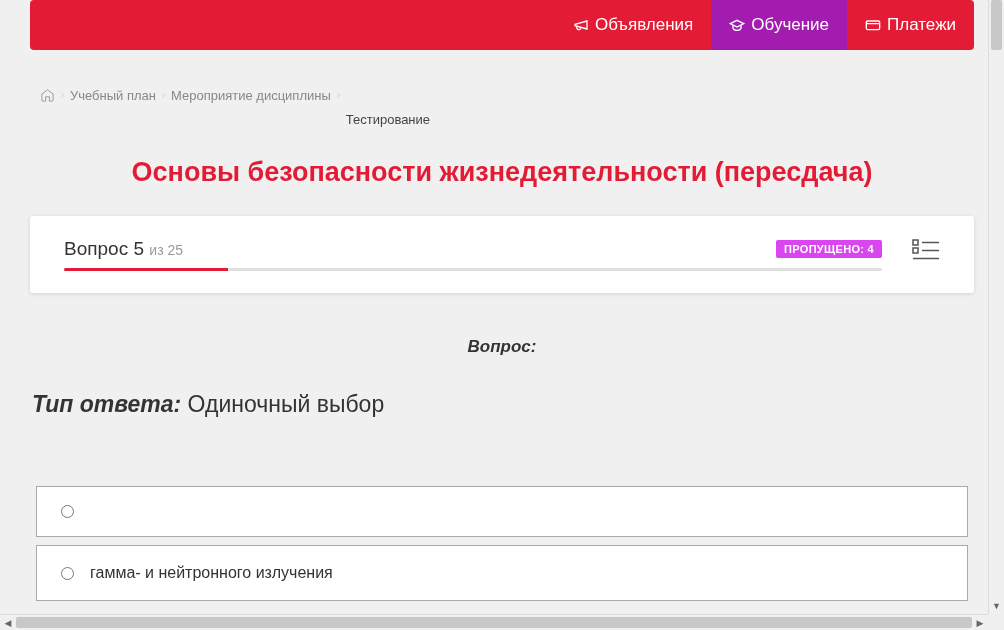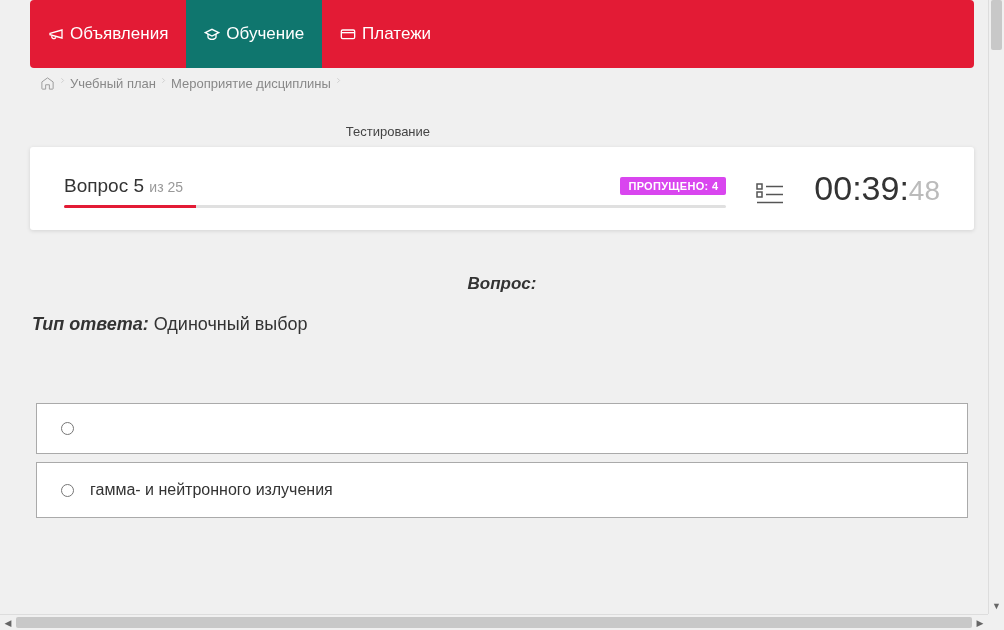--- a/index.html
+++ b/index.html
@@ -20,7 +20,8 @@
       background: #e31b35;
       border-radius: 4px;
       overflow: hidden;
-      height: 68px;
+      height: 50px;
+      justify-content: flex-end;
     }
     .topnav-item {
       display: flex;

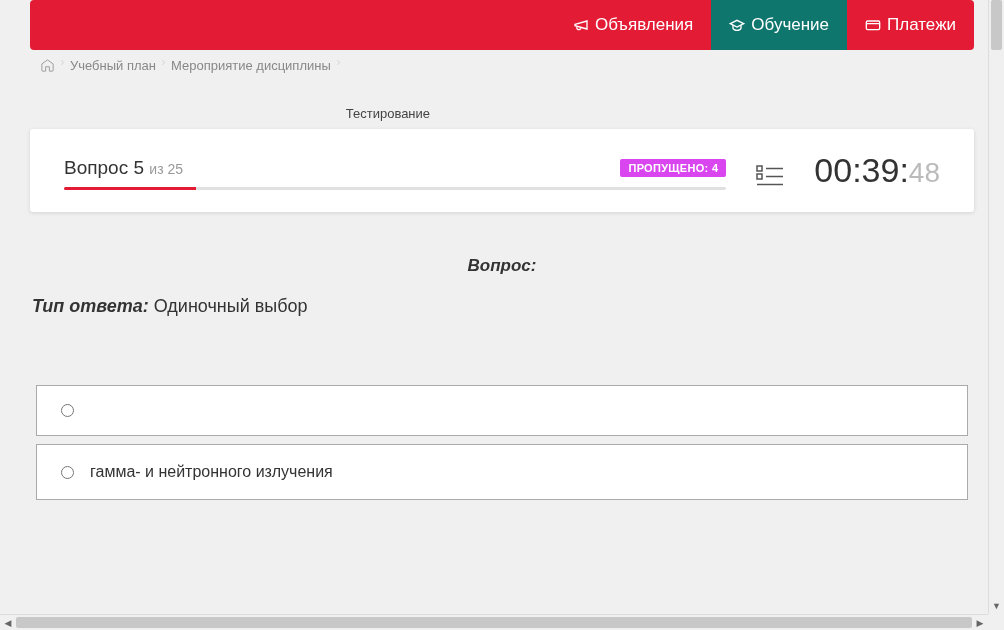--- a/index.html
+++ b/index.html
@@ -35,7 +35,7 @@
       white-space: nowrap;
     }
     .topnav-item.active {
-      background: #0f766e;
+      background: #a21caf;
     }
     .topnav-icon {
       width: 16px;

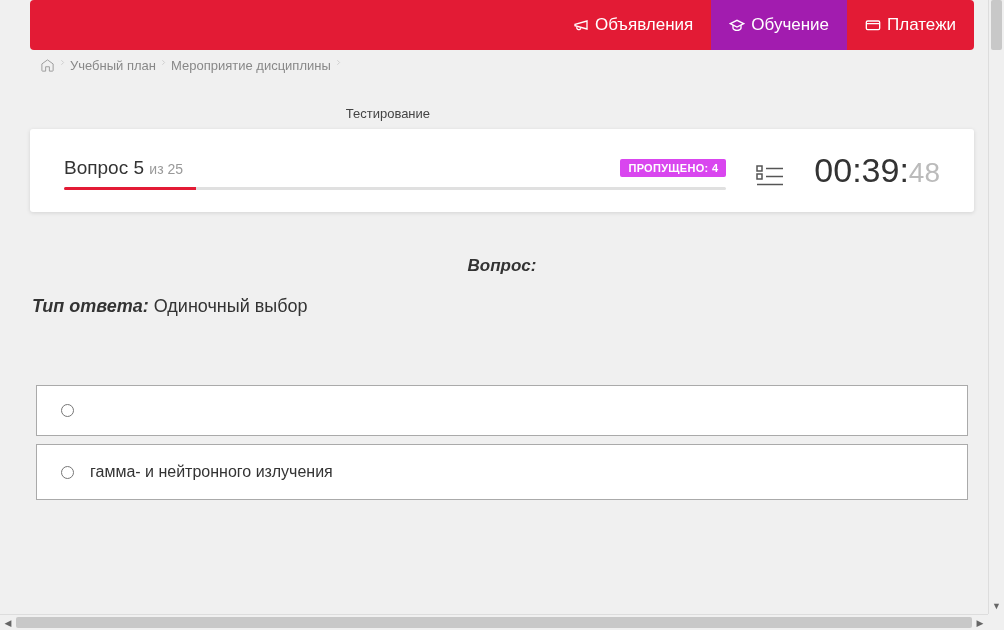--- a/index.html
+++ b/index.html
@@ -49,9 +49,9 @@
     }
     .breadcrumb {
       display: flex;
-      align-items: flex-start;
+      align-items: center;
       gap: 3px;
-      padding: 8px 10px;
+      padding: 14px 10px;
       color: #999;
       font-size: 13px;
     }

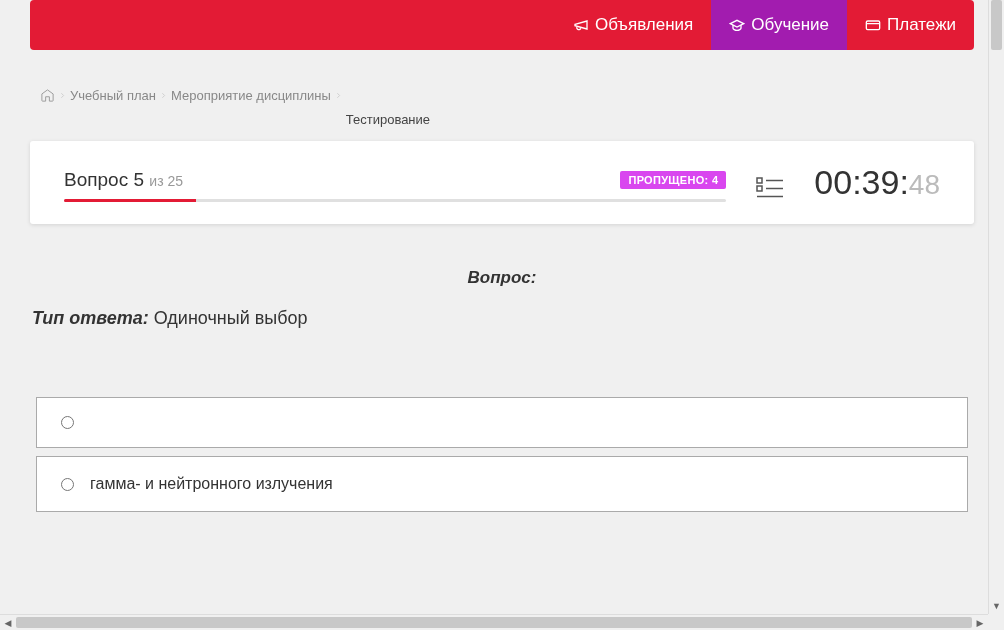--- a/index.html
+++ b/index.html
@@ -325,6 +325,7 @@
     <span class="breadcrumb-current">Тестирование</span>
   </div>
 
+  <h1 class="title">Основы безопасности жизнедеятельности (пересдача)</h1>
 
   <div class="status-panel">
     <div class="progress-section">

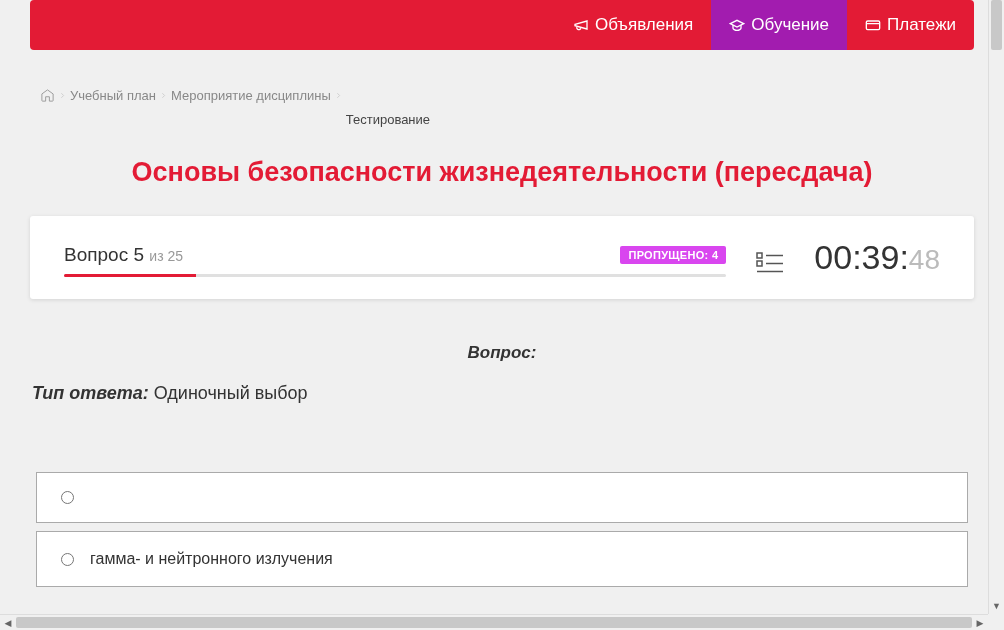--- a/index.html
+++ b/index.html
@@ -83,7 +83,7 @@
       box-shadow: 0 1px 4px rgba(0,0,0,0.12);
       padding: 22px 34px;
       display: flex;
-      align-items: flex-end;
+      align-items: flex-start;
       gap: 30px;
     }
     .progress-section {

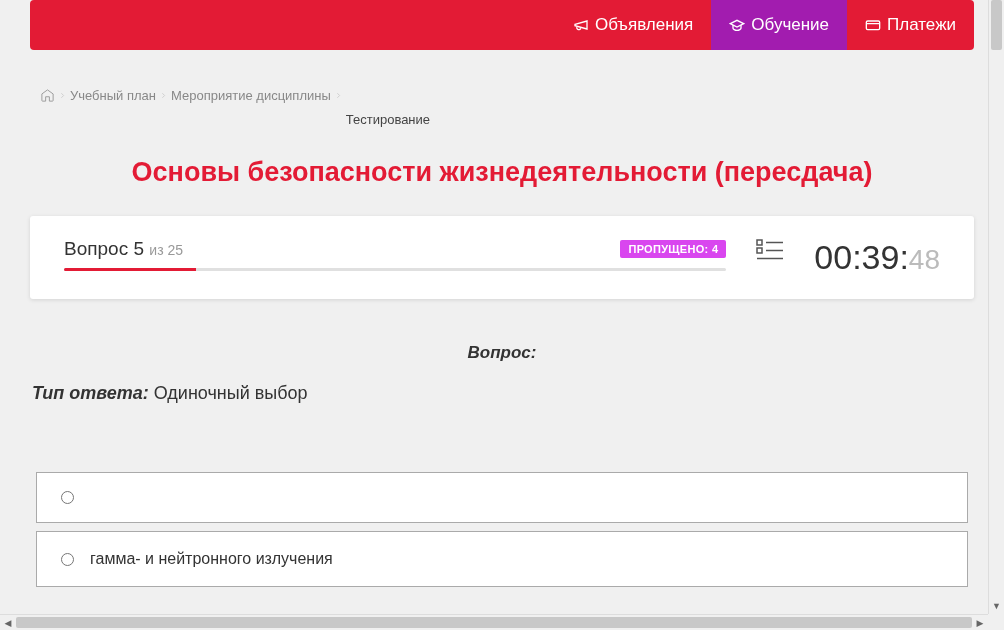--- a/index.html
+++ b/index.html
@@ -355,10 +355,6 @@
         <line x1="1" y1="20.5" x2="27" y2="20.5"></line>
       </svg>
     </div>
-    <div class="timer">
-      <span>00:39:</span>
-        <span class="timer-ms">48</span>
-    </div>
   </div>
 
   <div class="question-block">

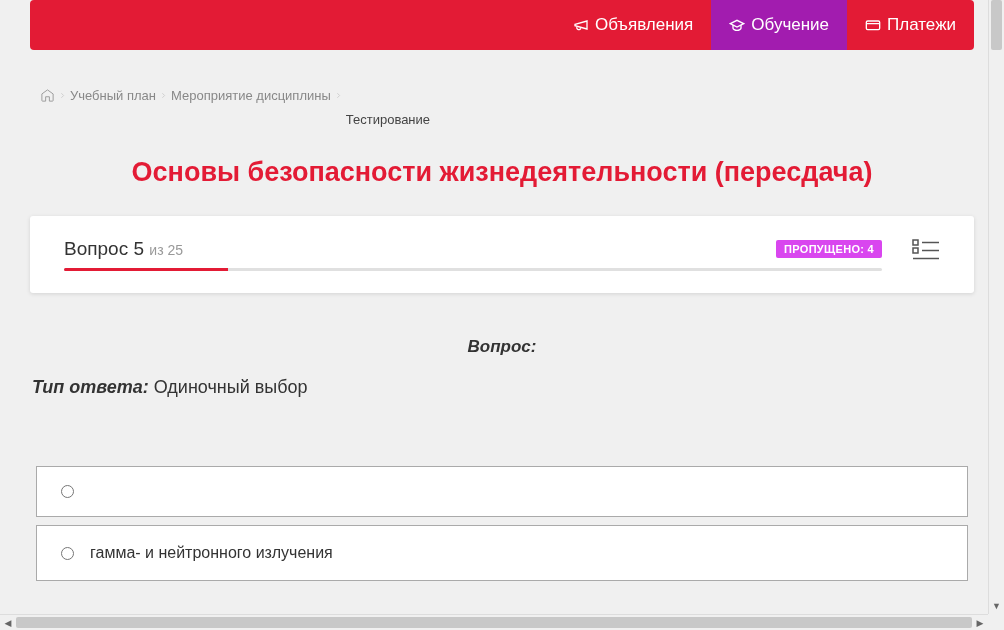--- a/index.html
+++ b/index.html
@@ -160,8 +160,8 @@
       line-height: 1.5;
     }
     .answer-type {
-      margin-top: 20px;
-      font-size: 18px;
+      margin-top: 34px;
+      font-size: 23px;
       color: #333;
     }
     .answer-type-label {

